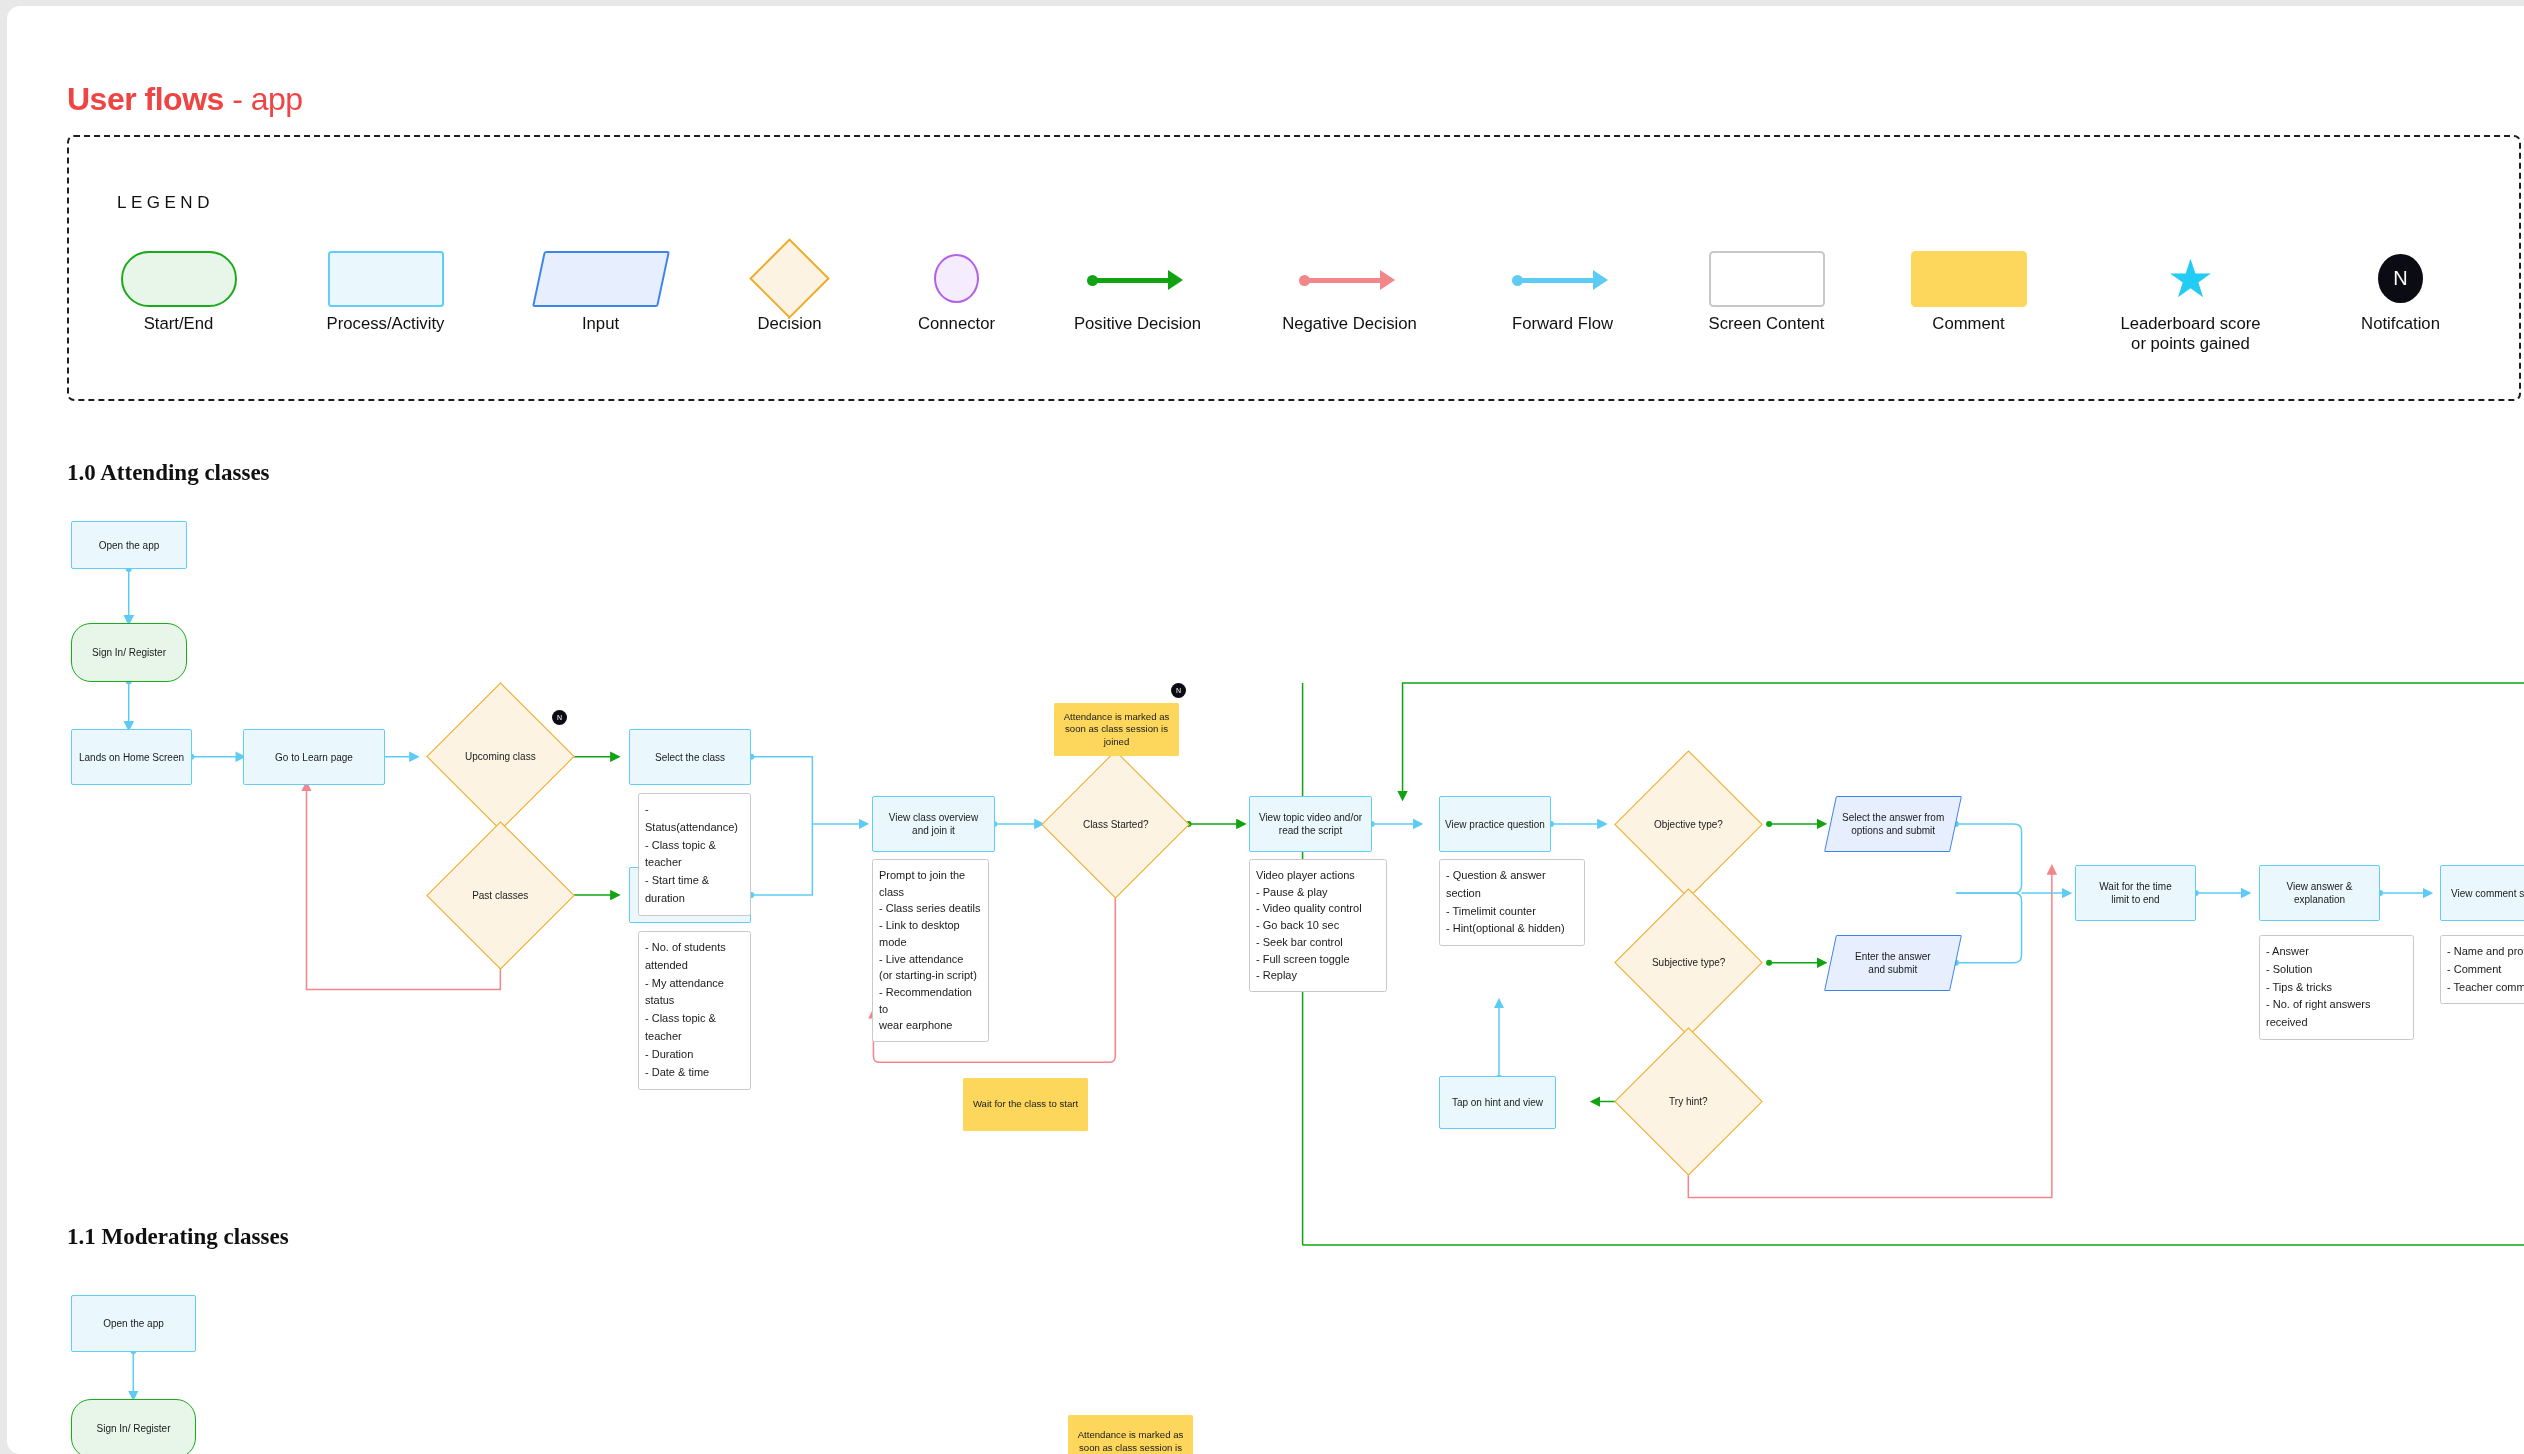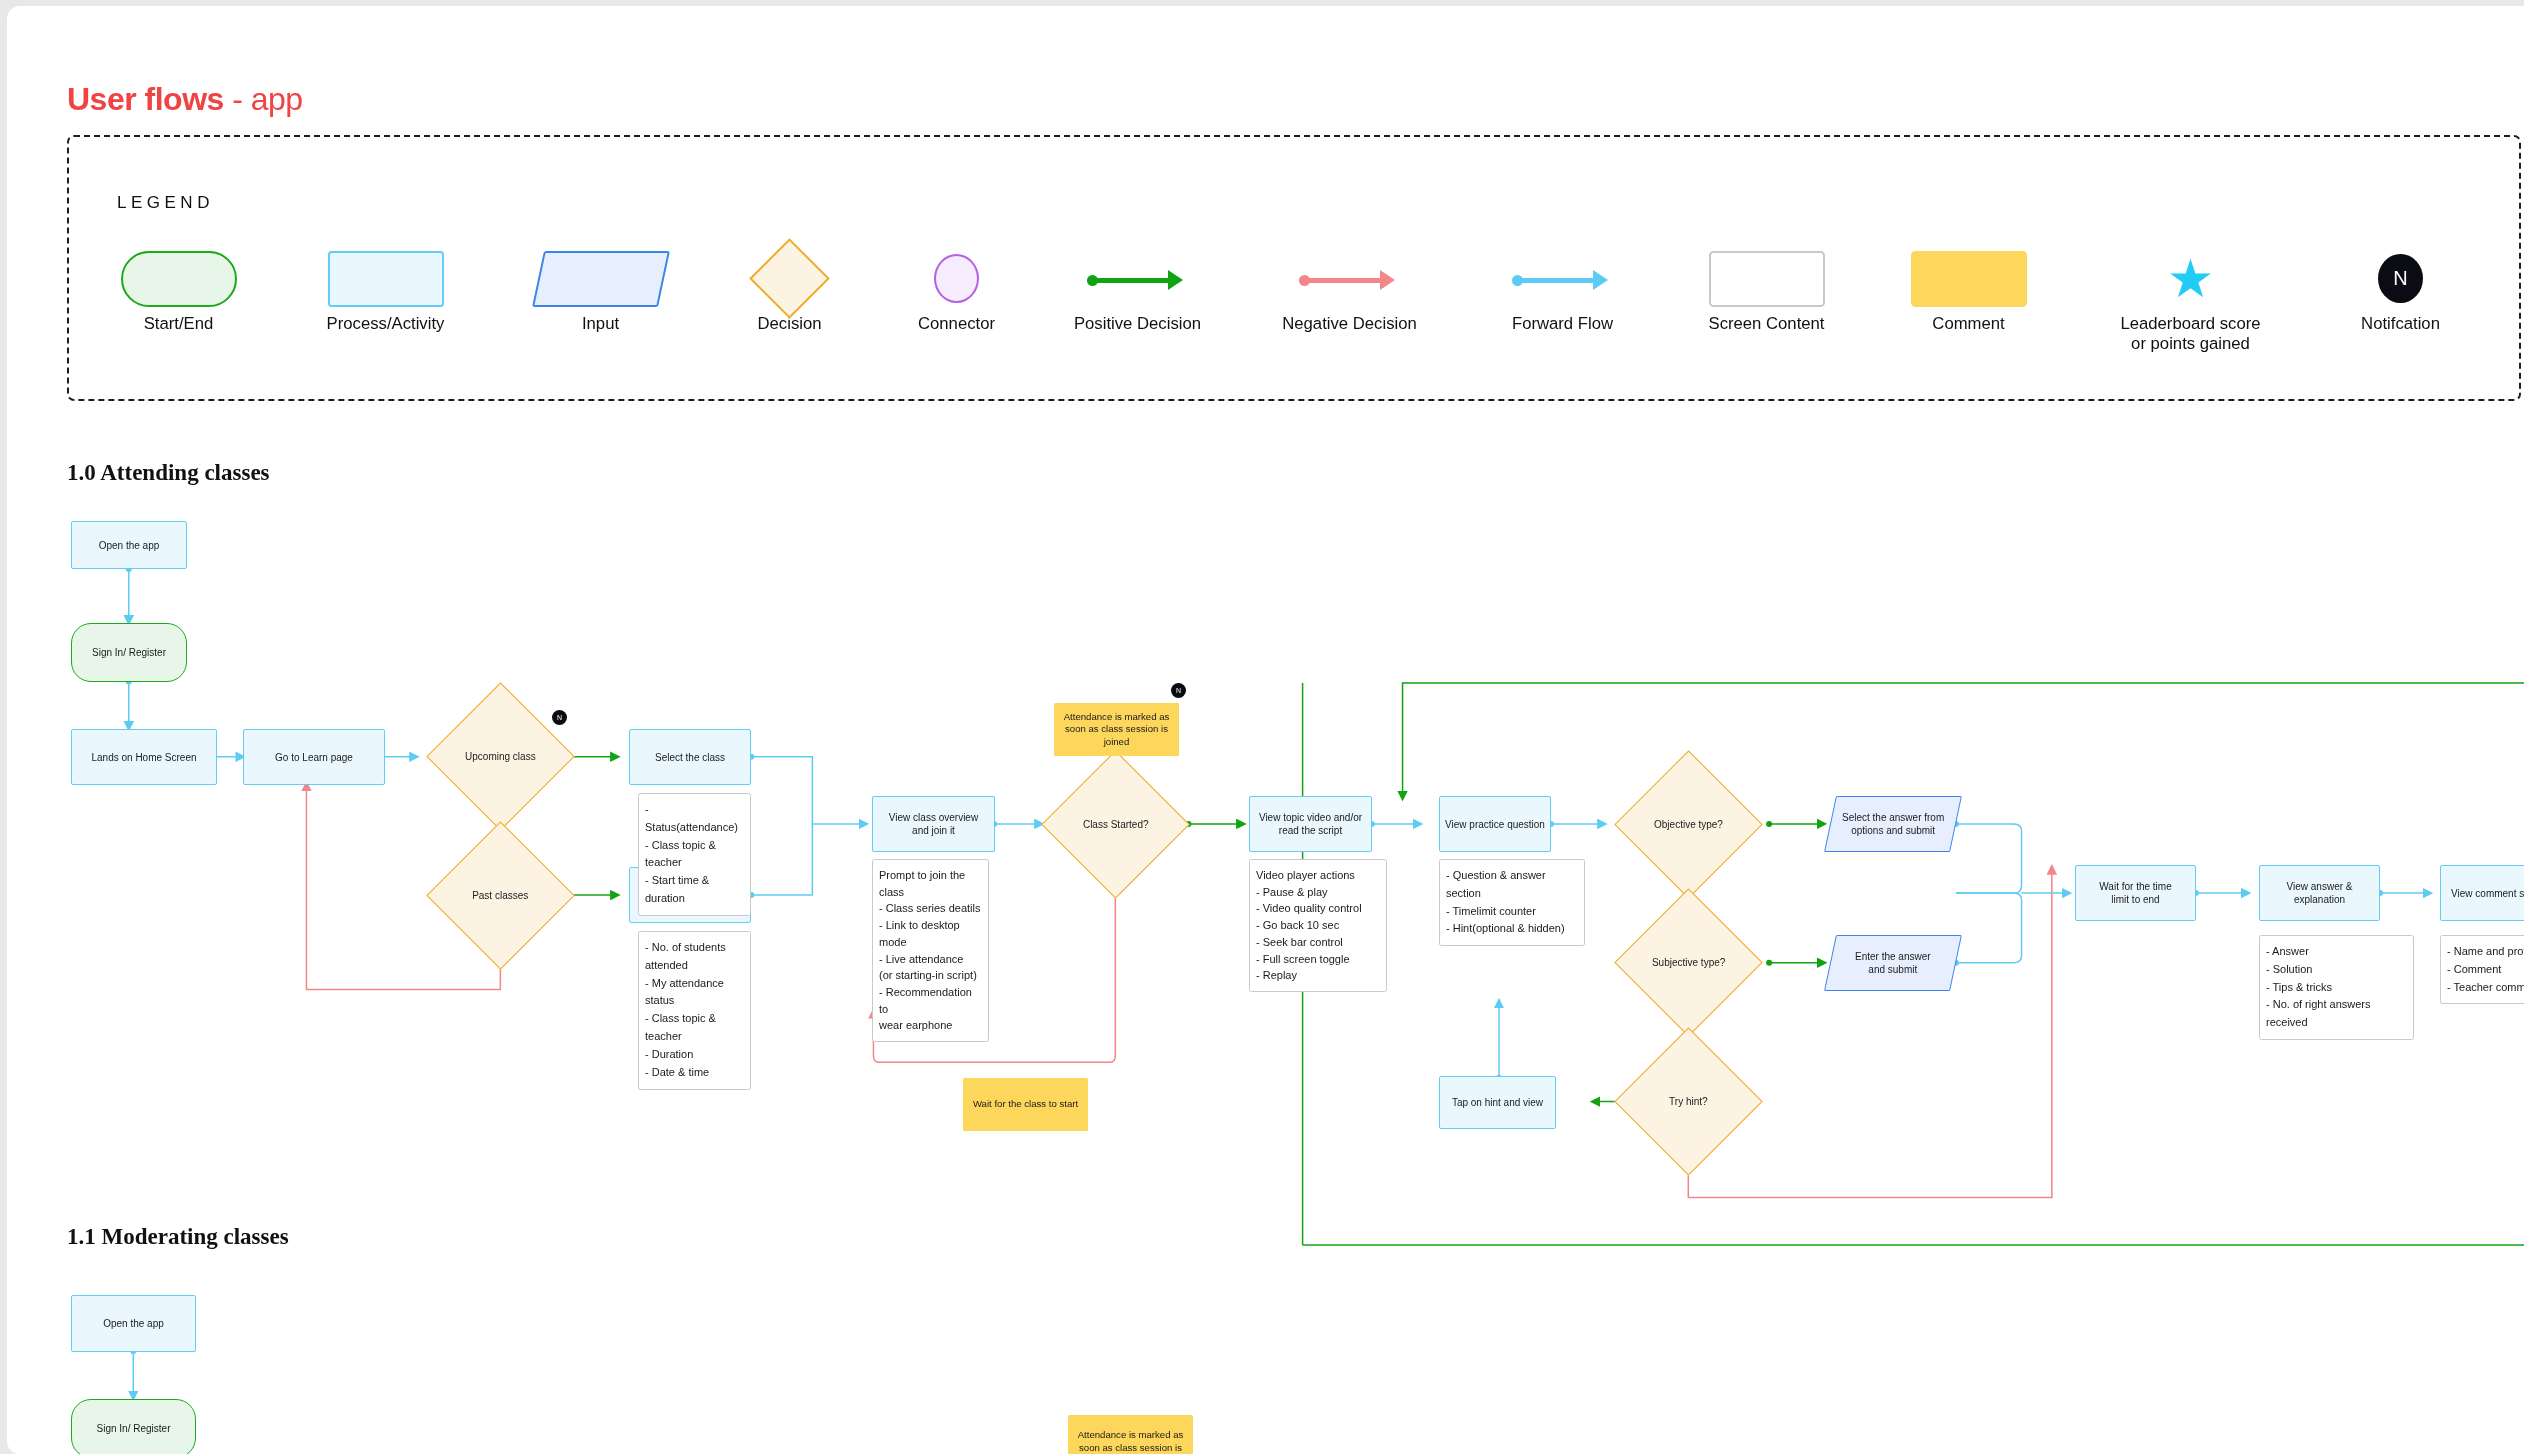--- a/index.html
+++ b/index.html
@@ -314,7 +314,7 @@
   <div class="node n-startend" style="left:64px;  top:617px; width:116px; height:59px;">
       <span>Sign In/ Register</span>
     </div>
-  <div class="node n-process" style="left:64px;  top:723px; width:146px; height:56px;">
+  <div class="node n-process" style="left:64px;  top:723px; width:121px; height:56px;">
       <span>Lands on Home Screen</span>
     </div>
   <div class="node n-process" style="left:236px;  top:723px; width:142px; height:56px;">

